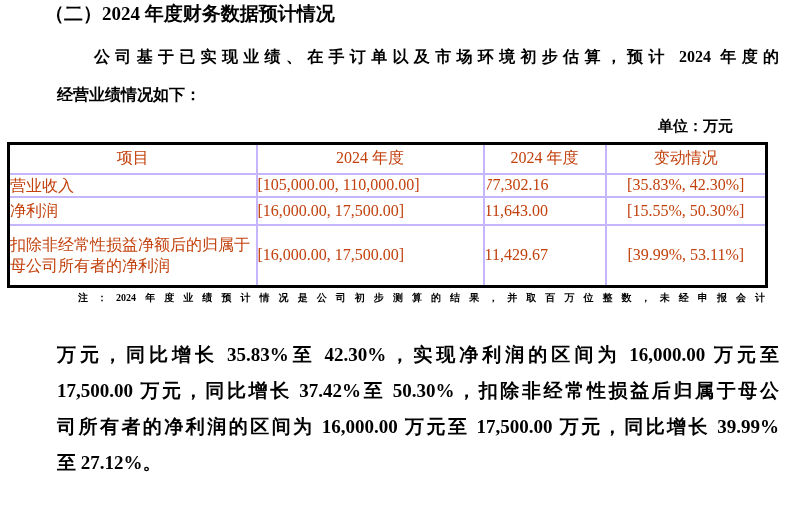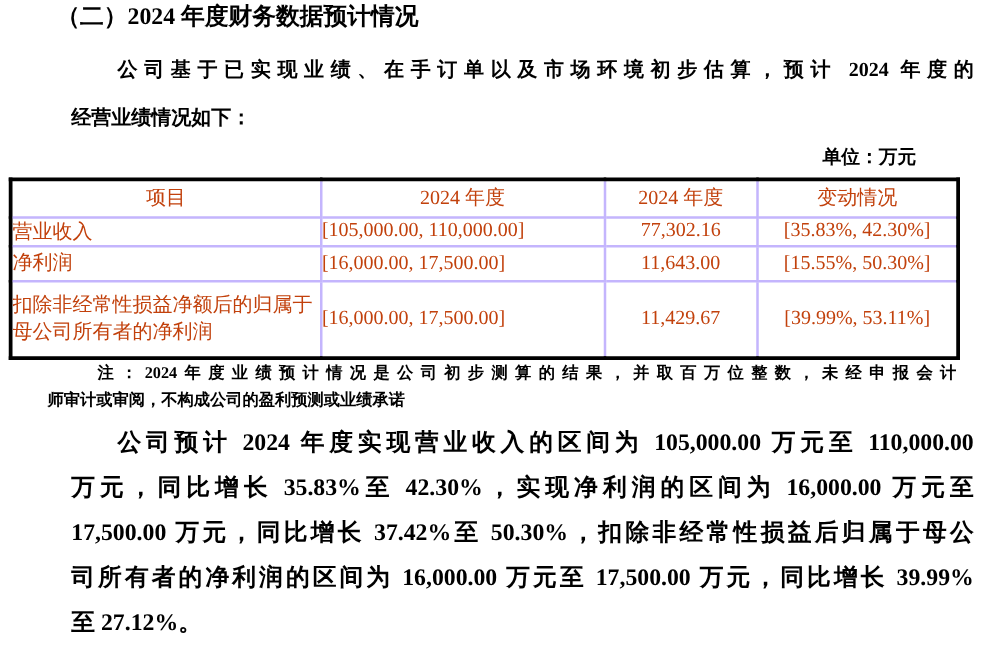--- a/index.html
+++ b/index.html
@@ -76,7 +76,7 @@
   }
   th.c-head { text-align: center; }
   td.c-2024 { text-align: left; }
-  td.c-2023 { text-align: center; padding-right: 8px; border-radius: 14px; }
+  td.c-2023 { text-align: left; padding-right: 8px; border-radius: 14px; }
   td.c-chg  { text-align: center; }
   .note {
     position: absolute;

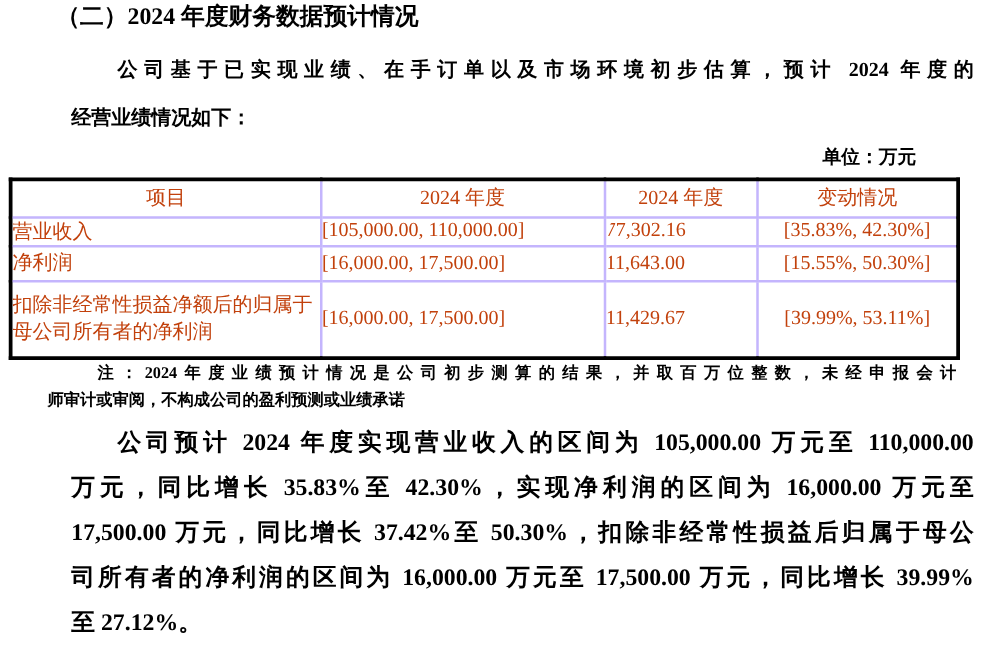--- a/index.html
+++ b/index.html
@@ -83,7 +83,7 @@
     left: 38px;
     top: 287px;
     width: 727px;
-    font-size: 13px;
+    font-size: 10px;
     line-height: 22px;
     font-family: Liberation Serif, serif;
   }

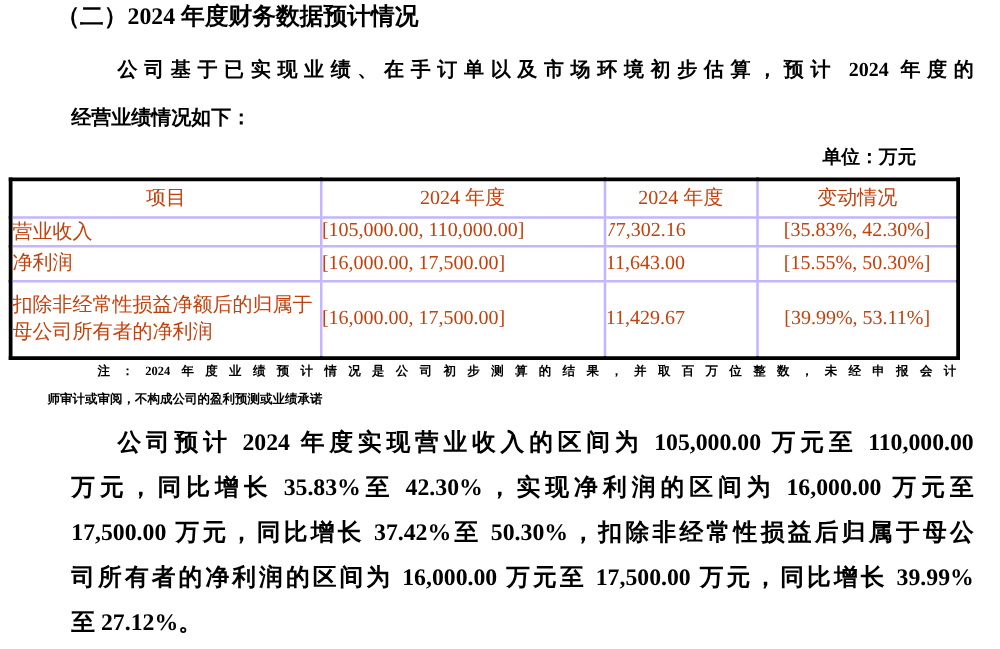--- a/index.html
+++ b/index.html
@@ -148,7 +148,6 @@
 
   <div class="note">
     <span class="line indent fill">注：2024年度业绩预计情况是公司初步测算的结果，并取百万位整数，未经申报会计</span>
-    <span class="line">师审计或审阅，不构成公司的盈利预测或业绩承诺</span>
   </div>
 
   <div class="body-par">

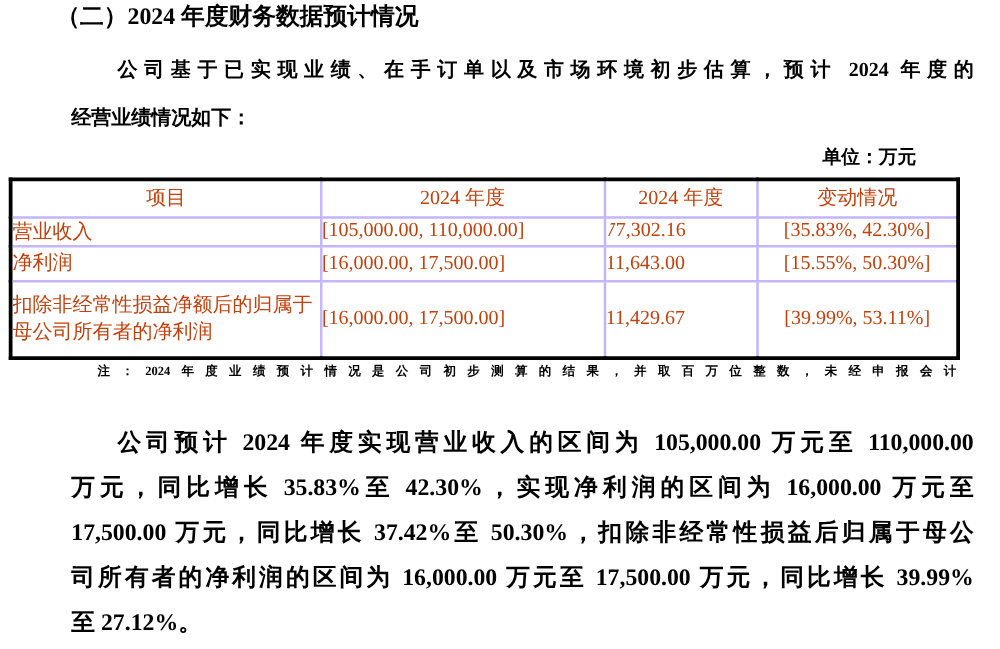--- a/index.html
+++ b/index.html
@@ -151,7 +151,6 @@
   </div>
 
   <div class="body-par">
-    <span class="line indent fill">公司预计 2024 年度实现营业收入的区间为 105,000.00 万元至 110,000.00</span>
     <span class="line fill">万元，同比增长 35.83%至 42.30%，实现净利润的区间为 16,000.00 万元至</span>
     <span class="line fill">17,500.00 万元，同比增长 37.42%至 50.30%，扣除非经常性损益后归属于母公</span>
     <span class="line fill">司所有者的净利润的区间为 16,000.00 万元至 17,500.00 万元，同比增长 39.99%</span>

